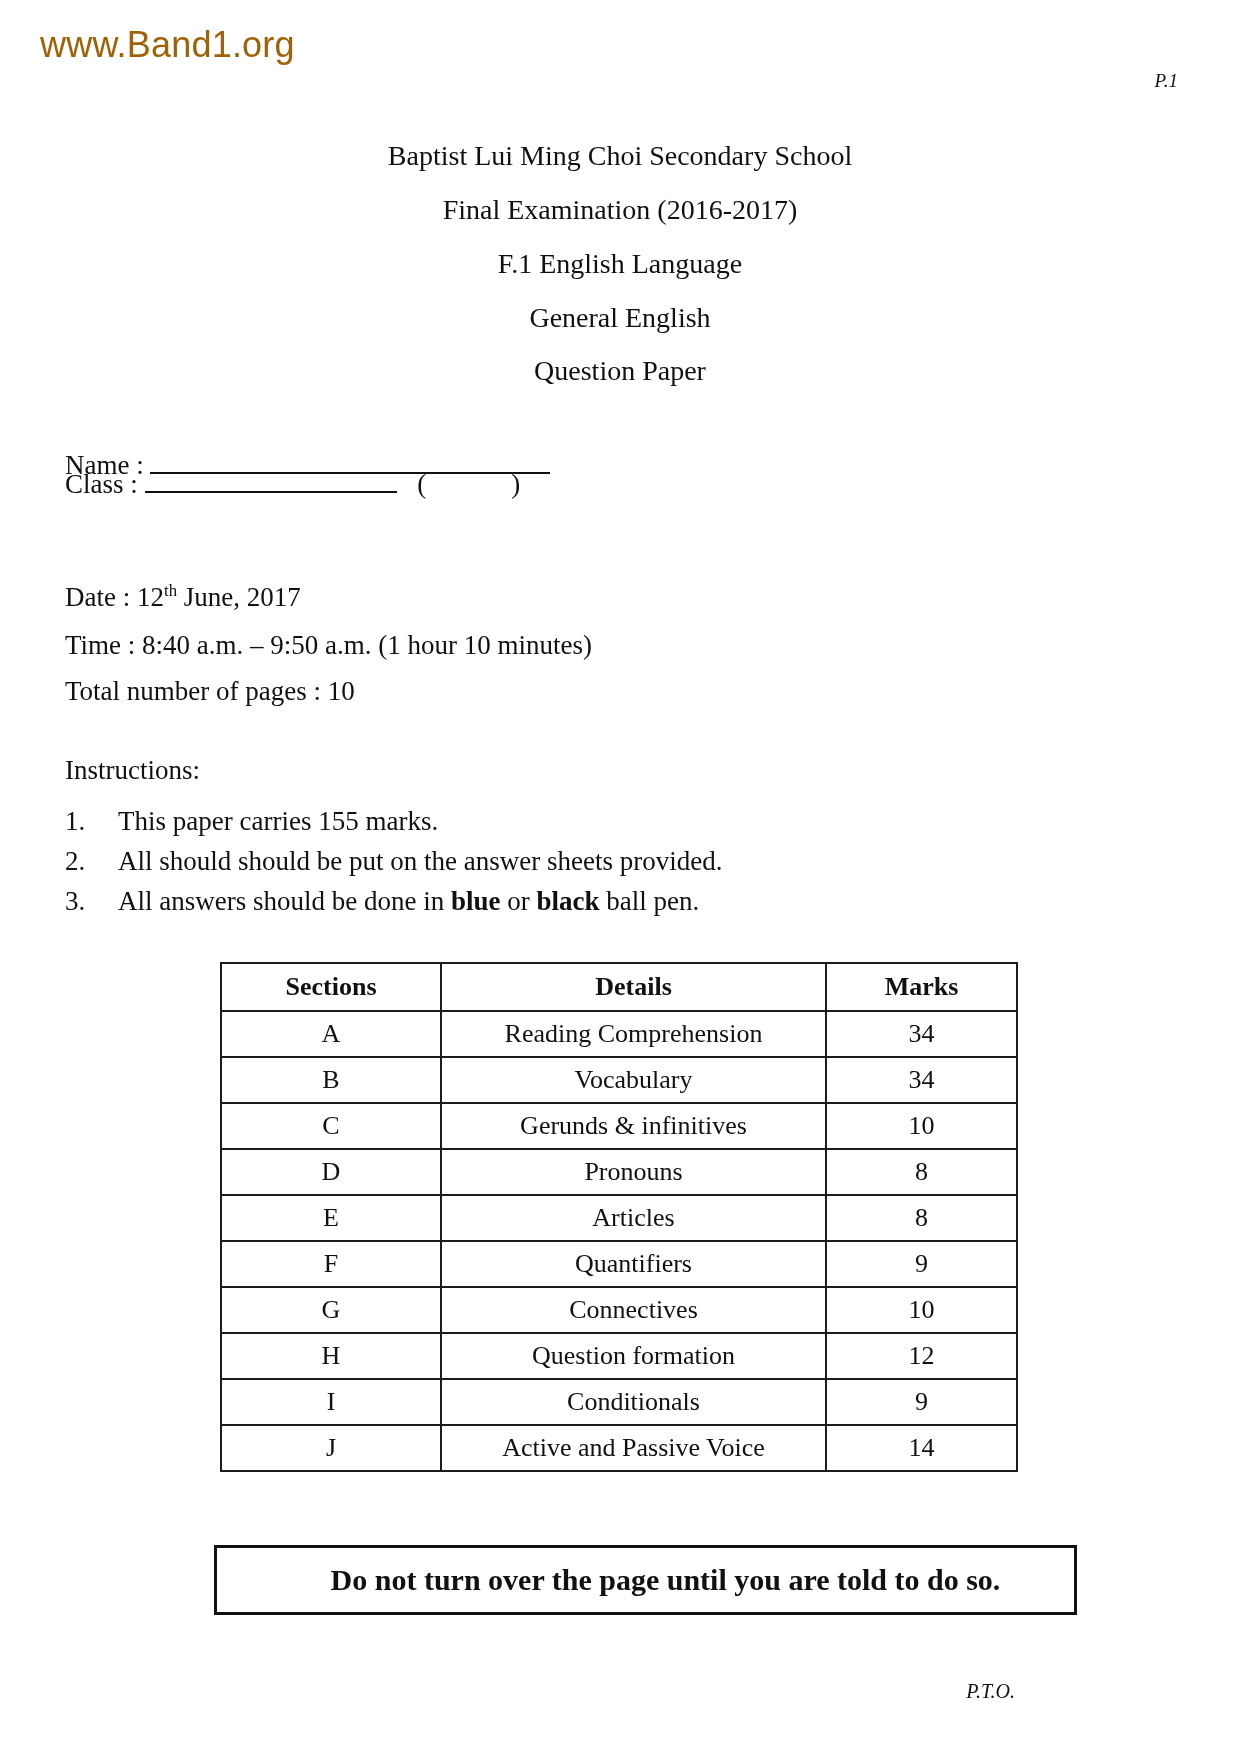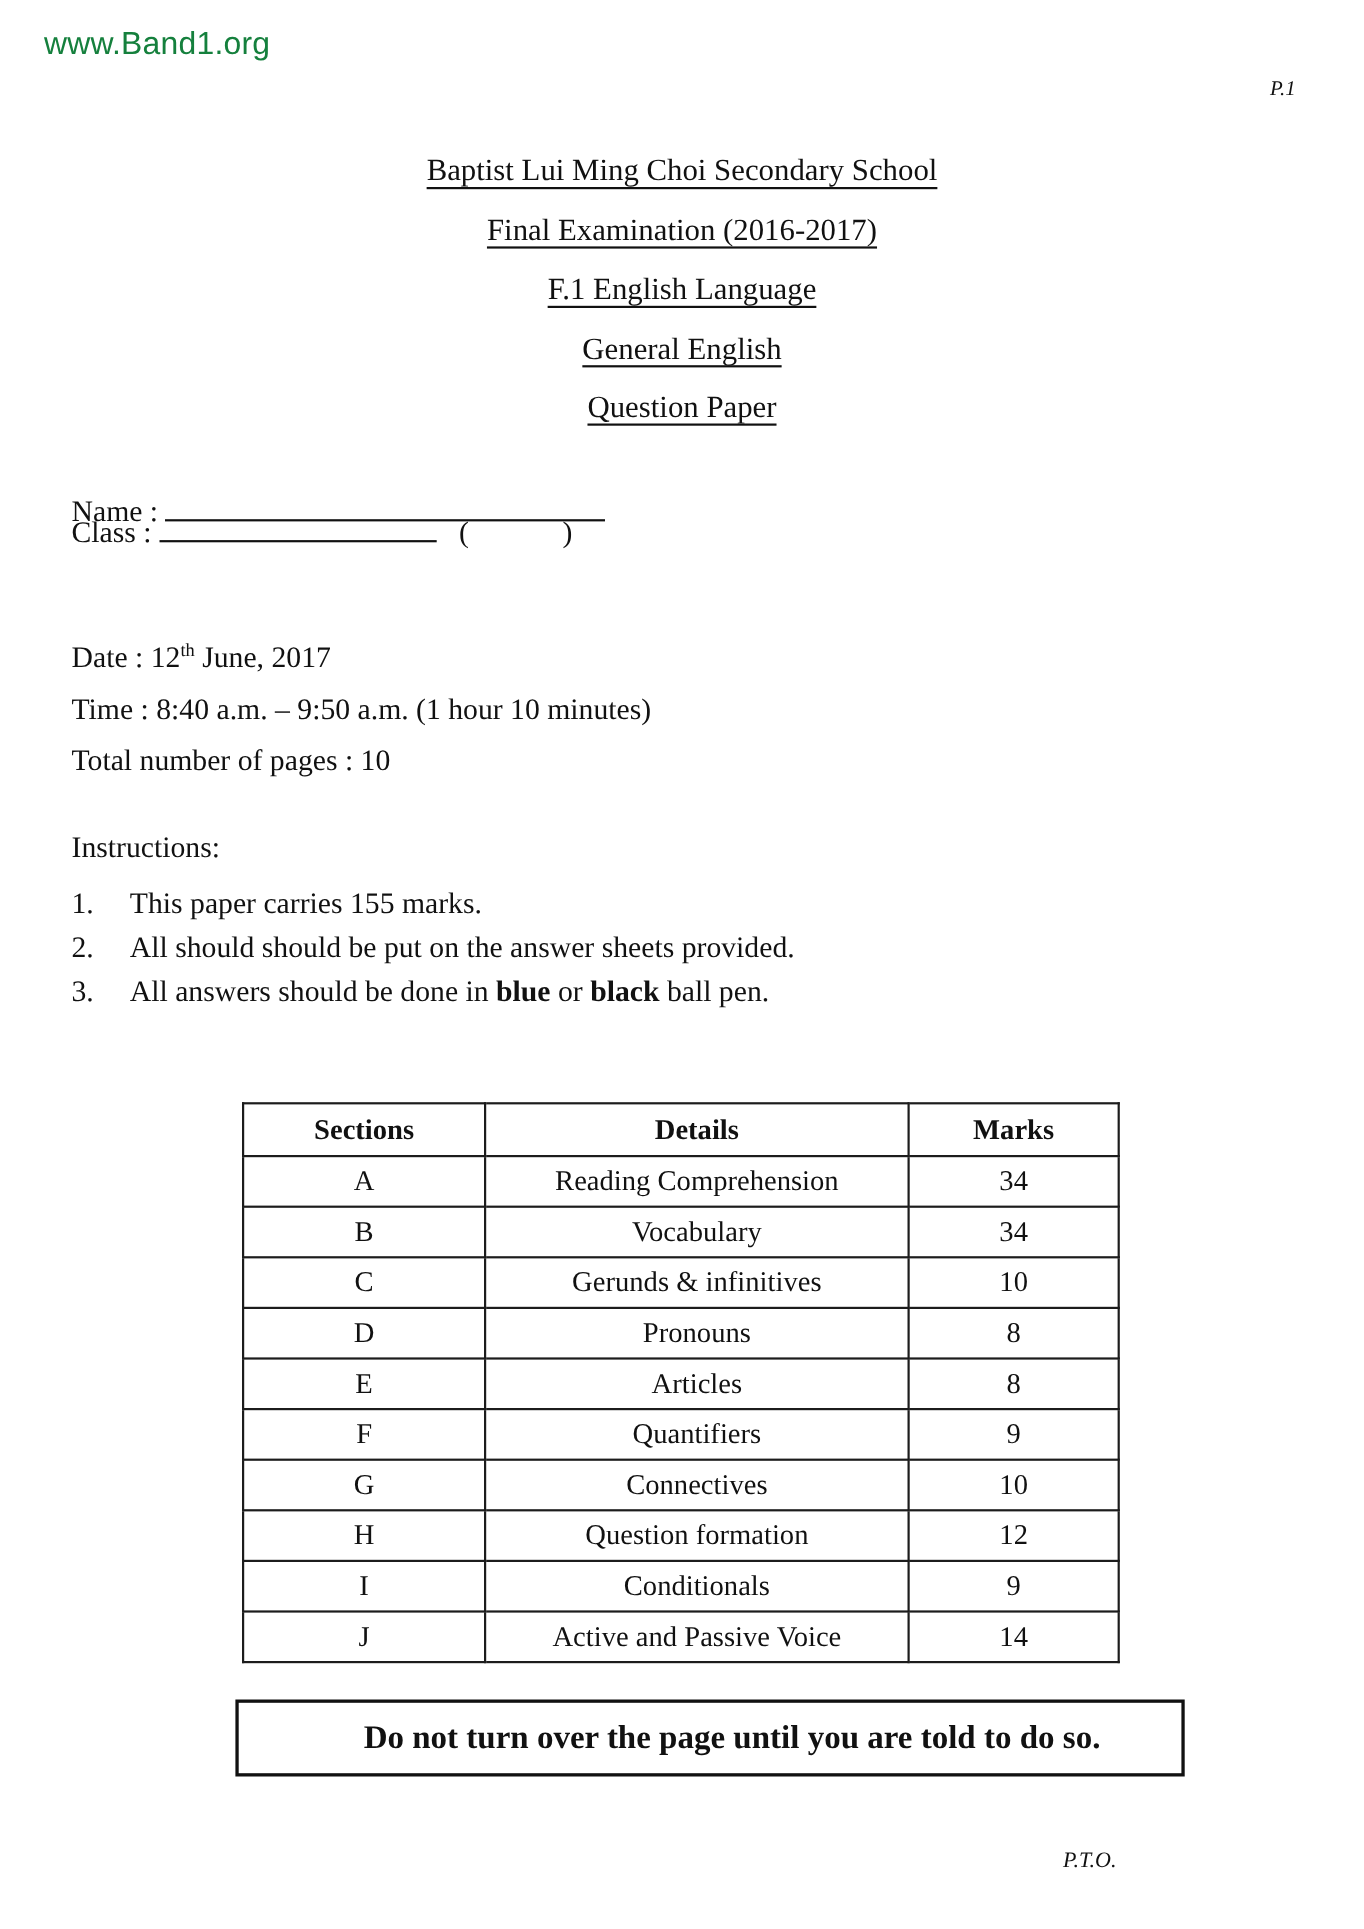--- a/index.html
+++ b/index.html
@@ -16,7 +16,7 @@
   .brand{
     left:40px;top:24px;
     font-family:"Liberation Sans", sans-serif;
-    font-size:29px;letter-spacing:0.2px;color:#15803d;
+    font-size:36px;letter-spacing:0.2px;color:#a16207;
   }
   .pagenum{
     top:70px;right:62px;

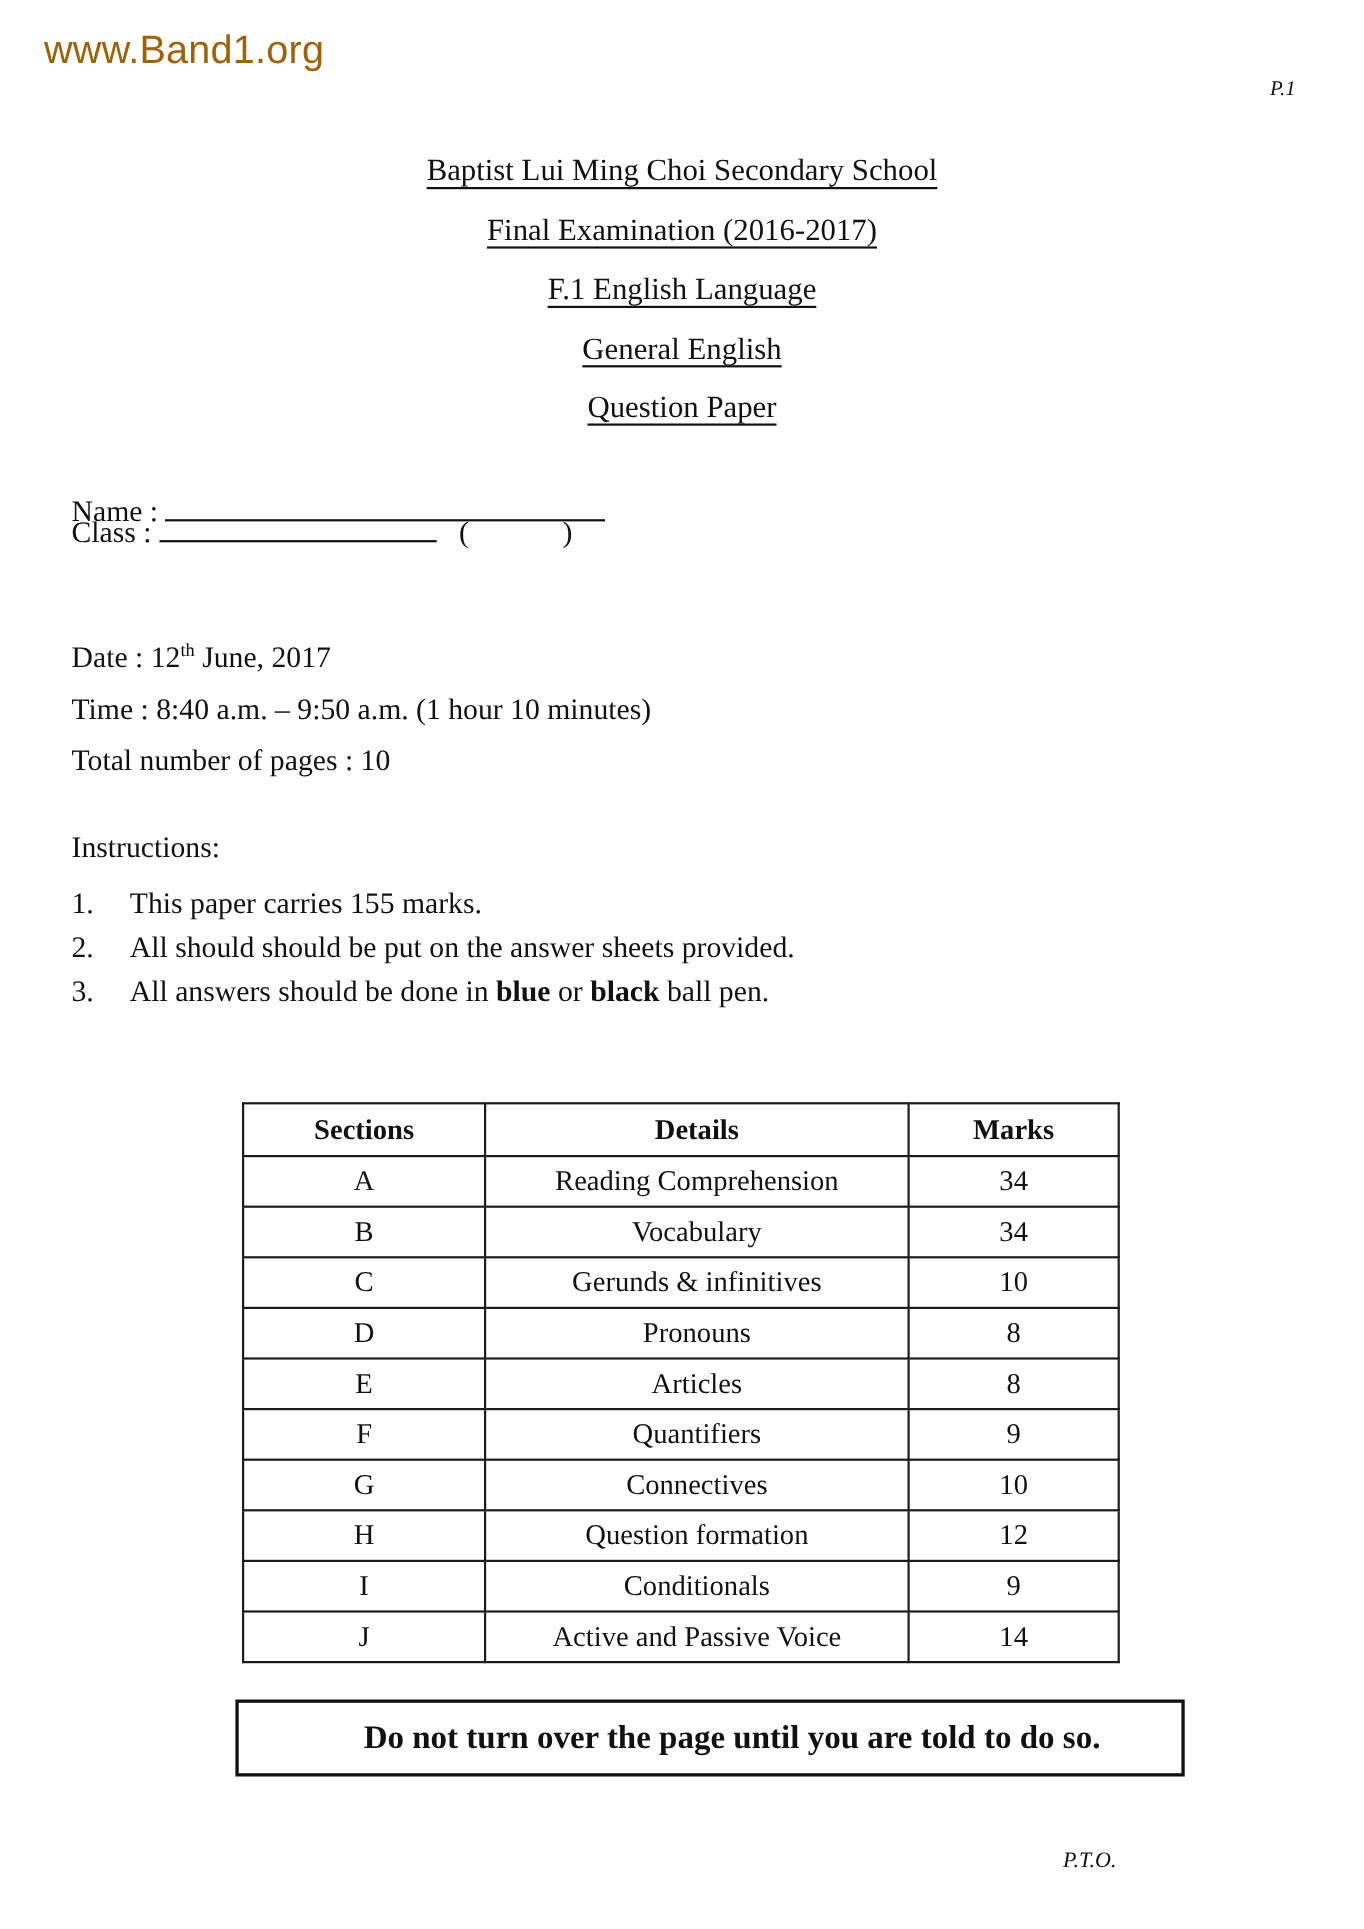--- a/index.html
+++ b/index.html
@@ -26,7 +26,6 @@
     left:0;width:100%;
     text-align:center;
     font-size:28px;
-    text-decoration:underline;
     text-decoration-thickness:2px;
     text-underline-offset:6px;
   }

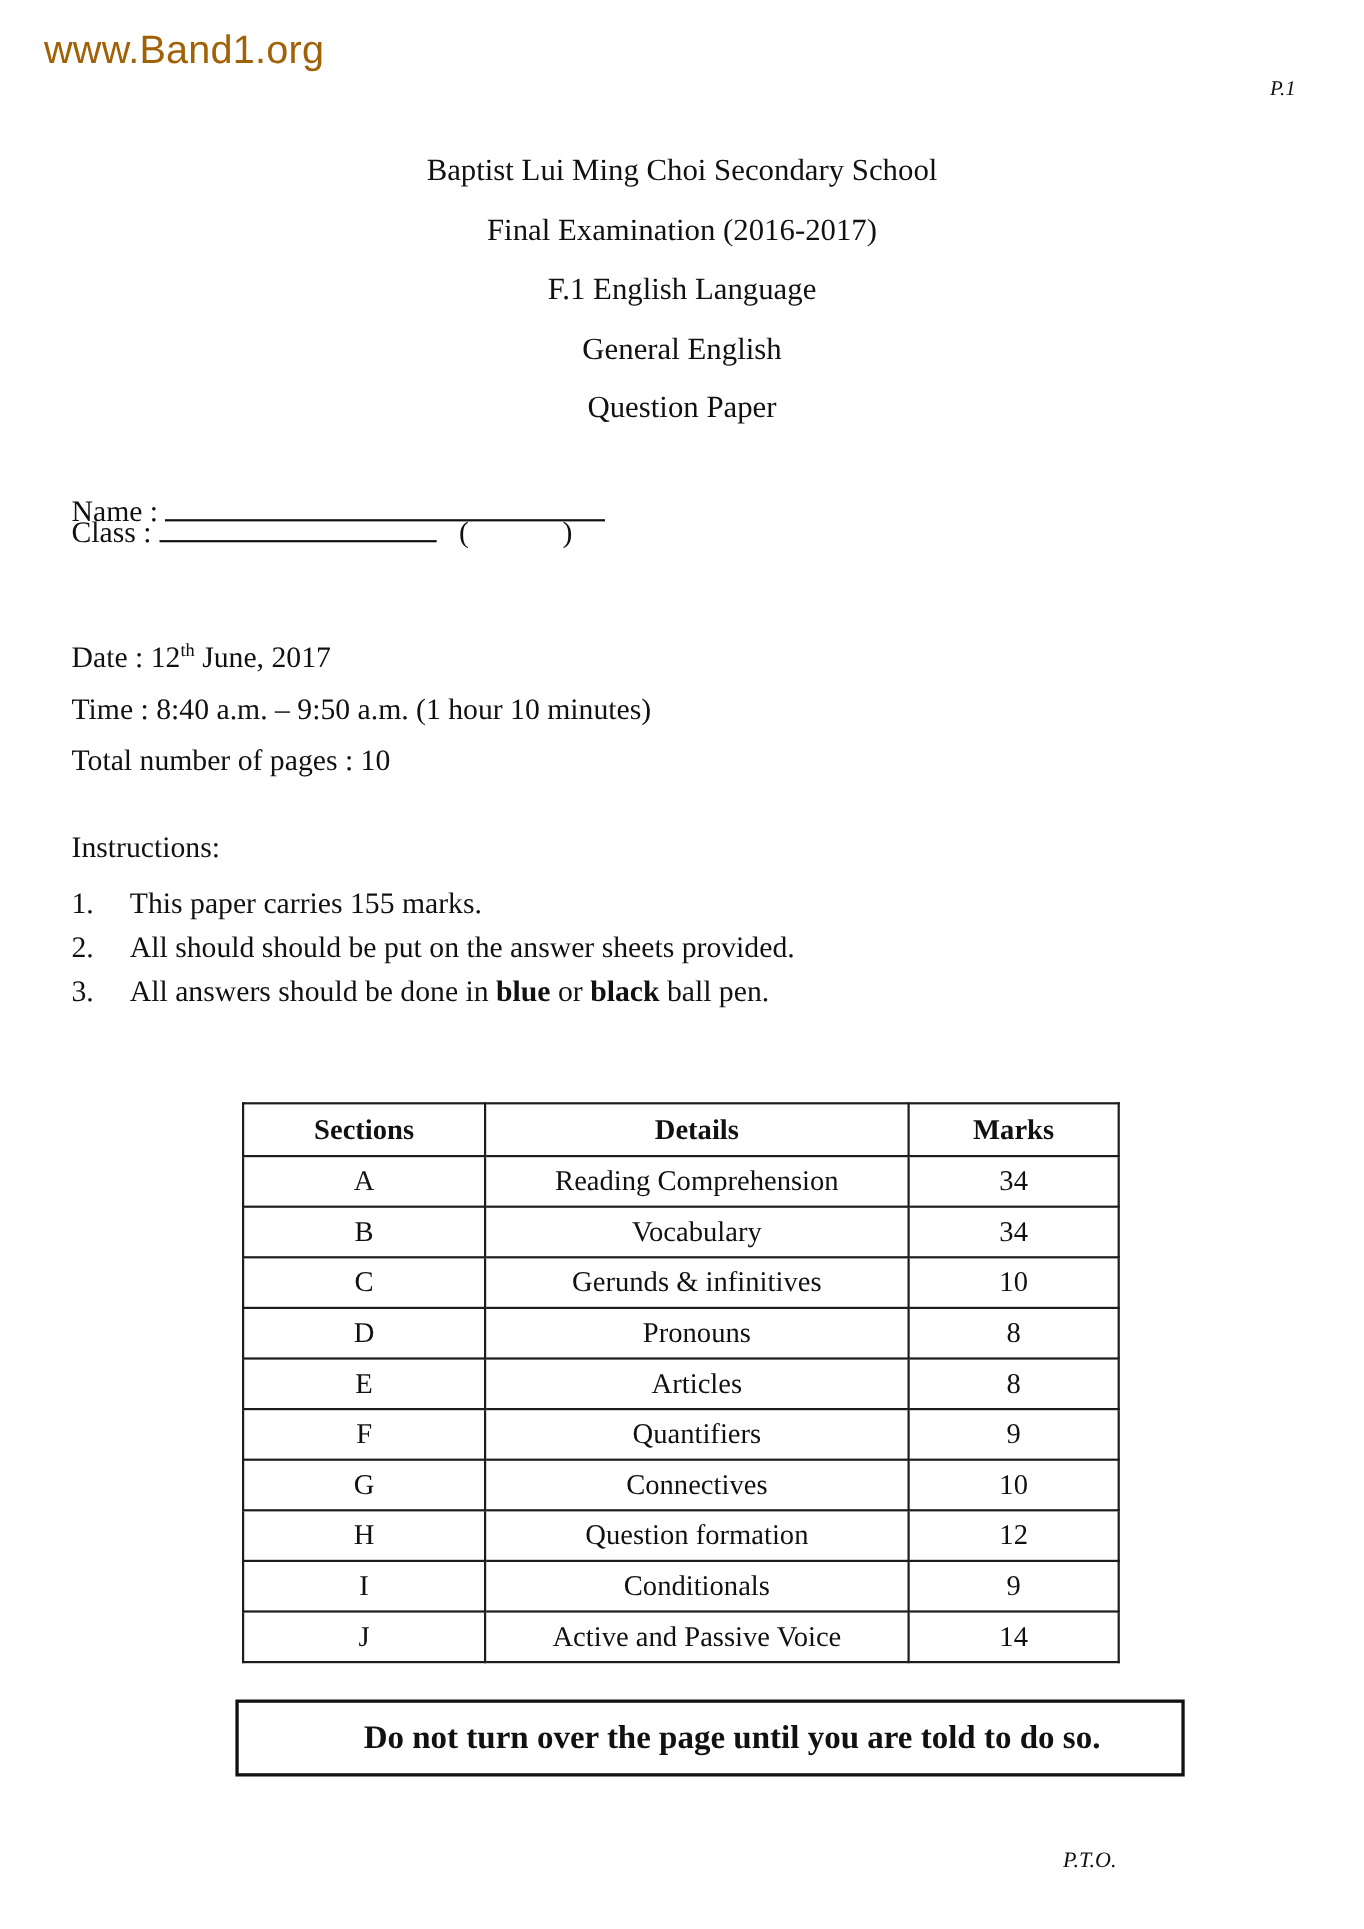--- a/index.html
+++ b/index.html
@@ -52,7 +52,6 @@
     table-layout:fixed;
     width:796px;
     font-size:26px;
-    margin-top:40px;
   }
   table.marks th, table.marks td{
     border:2px solid #1c1c1c;

